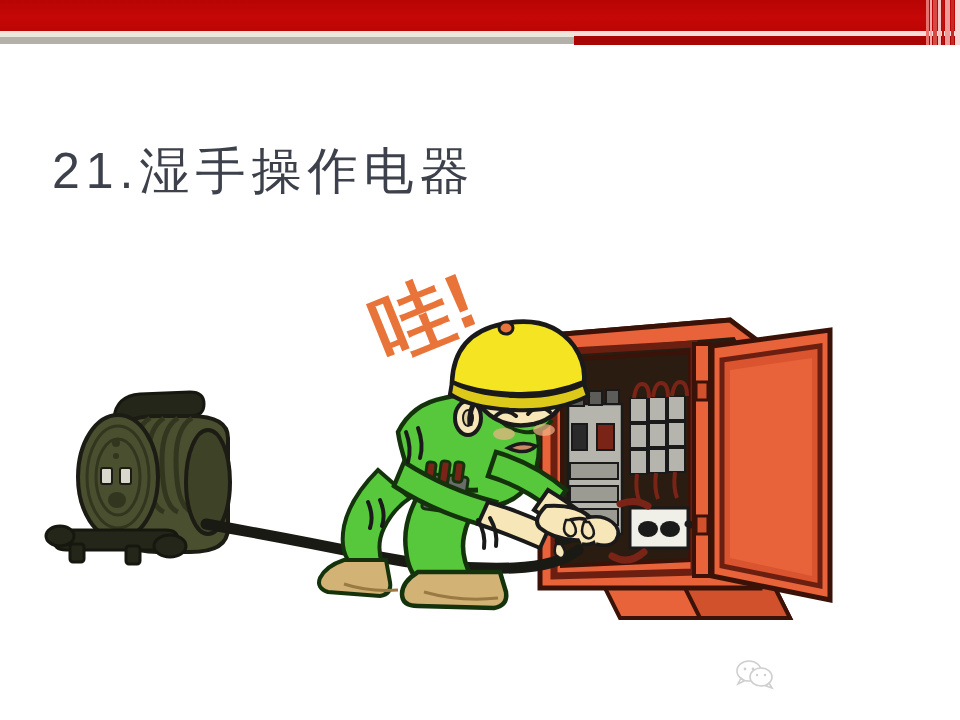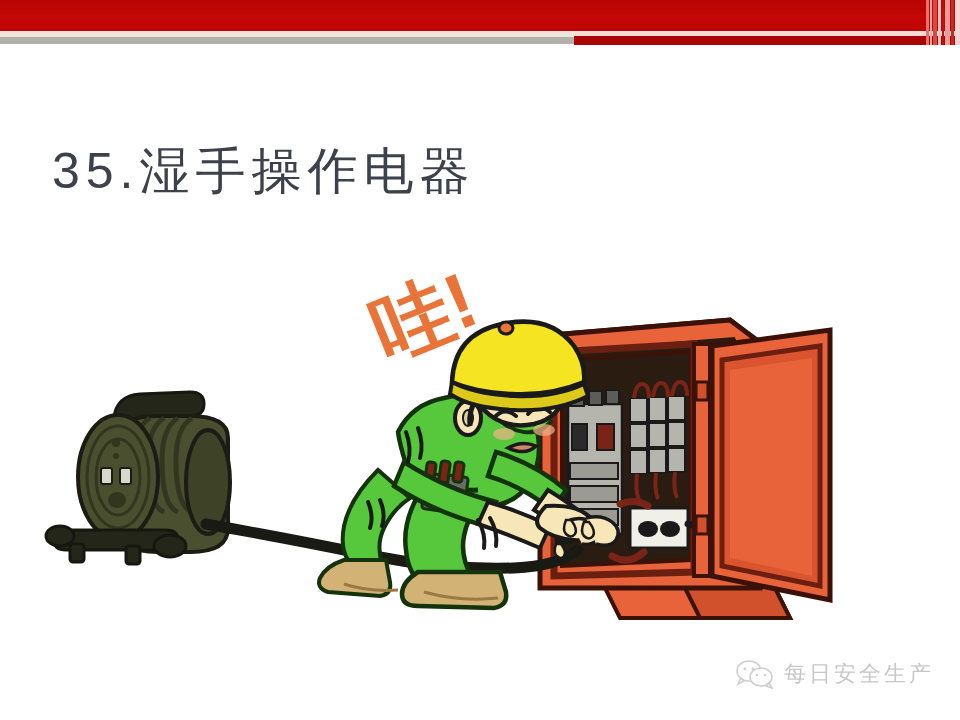--- a/index.html
+++ b/index.html
@@ -141,7 +141,7 @@
     </div>
 </div>
 
-<div class="title" style="color: rgb(61, 65, 75);">35.湿手操作电器</div>
+<div class="title" style="color: rgb(61, 65, 75);">21.湿手操作电器</div>
 
 <svg class="illus" viewBox="0 0 960 720" xmlns="http://www.w3.org/2000/svg">
 

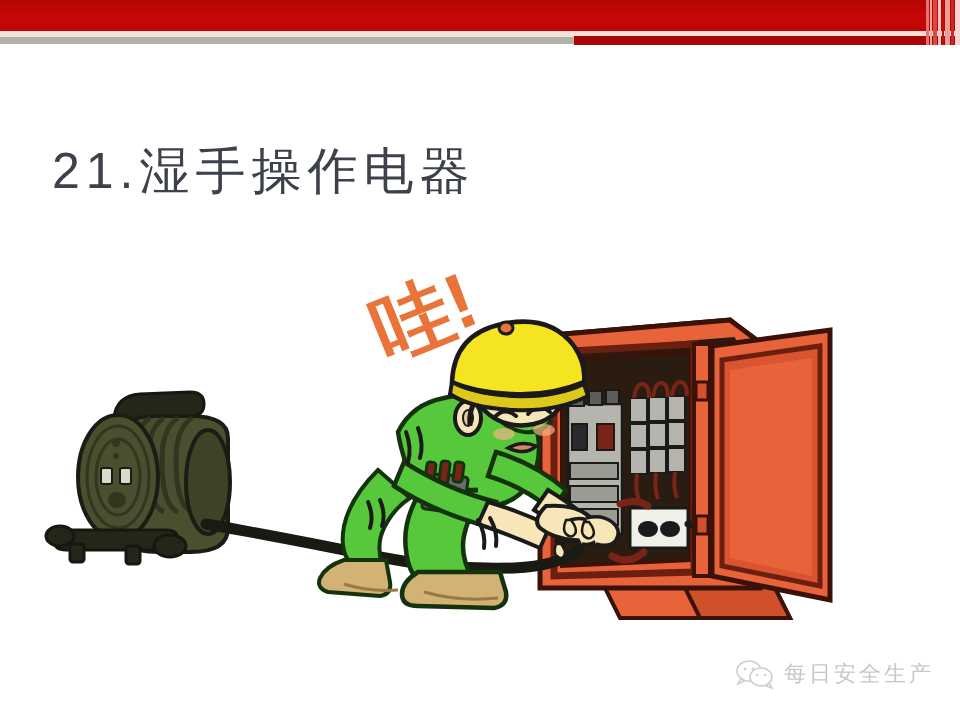--- a/index.html
+++ b/index.html
@@ -344,7 +344,6 @@
     <circle cx="22" cy="17" r="1.2" fill="#a8a8a8"></circle>
     <circle cx="30" cy="17" r="1.2" fill="#a8a8a8"></circle>
   </svg>
-  <span class="wm-text">每日安全生产</span>
 </div>
 
 </body></html>

